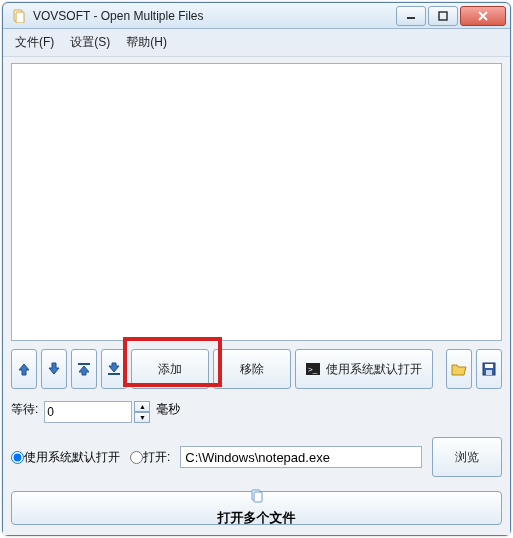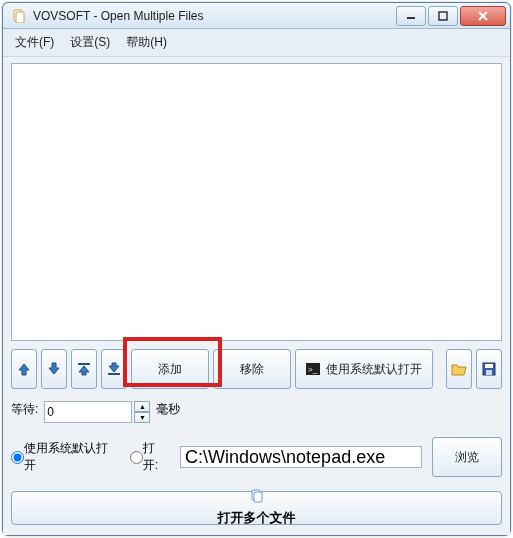--- a/index.html
+++ b/index.html
@@ -144,7 +144,7 @@
     border: 1px solid #9fb3c8;
     background: #fff;
     padding: 0 4px;
-    font-family: inherit; font-size: 18px;
+    font-family: inherit; font-size: 13px;
   }
   .big-button {
     margin-top: 14px;

